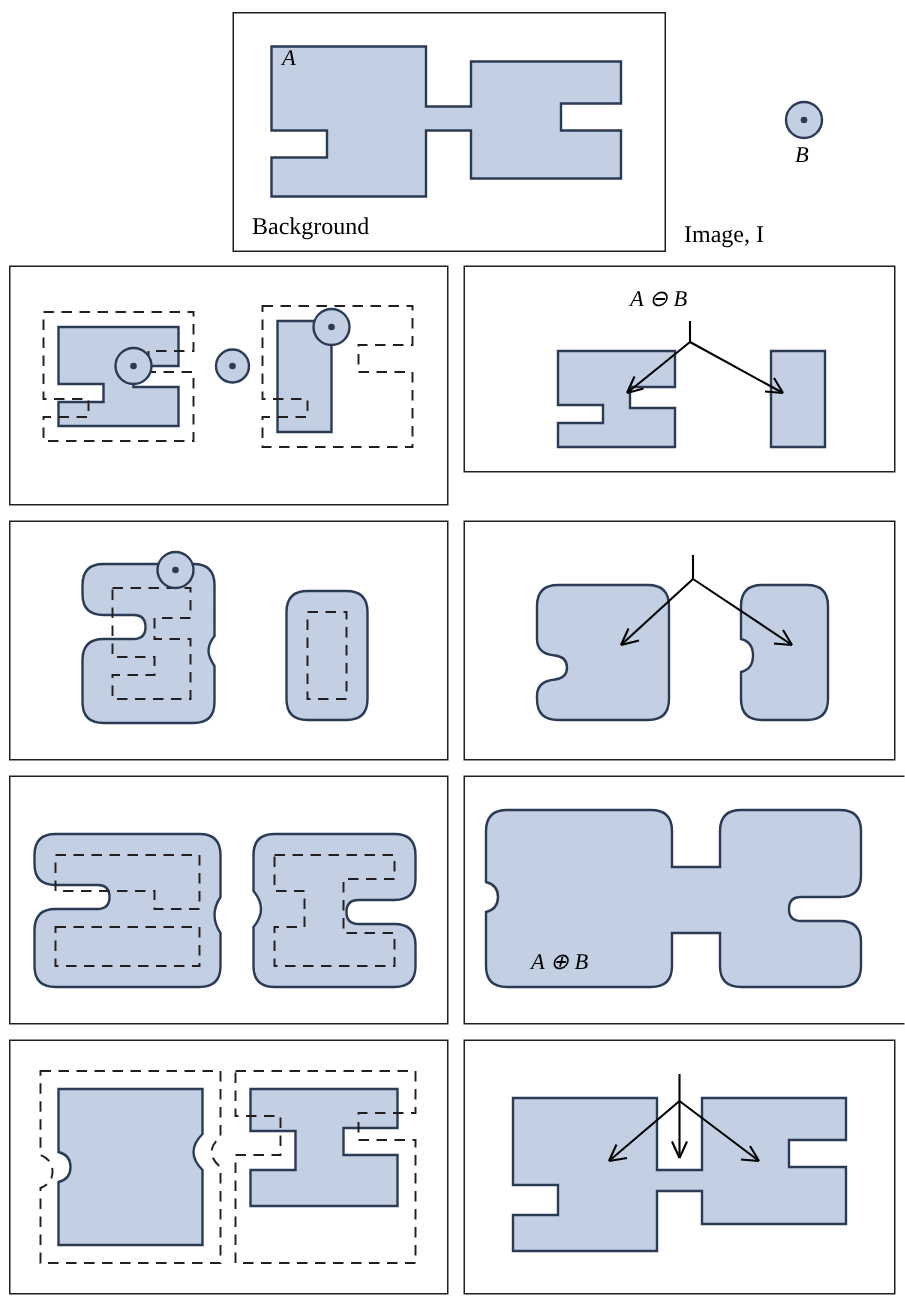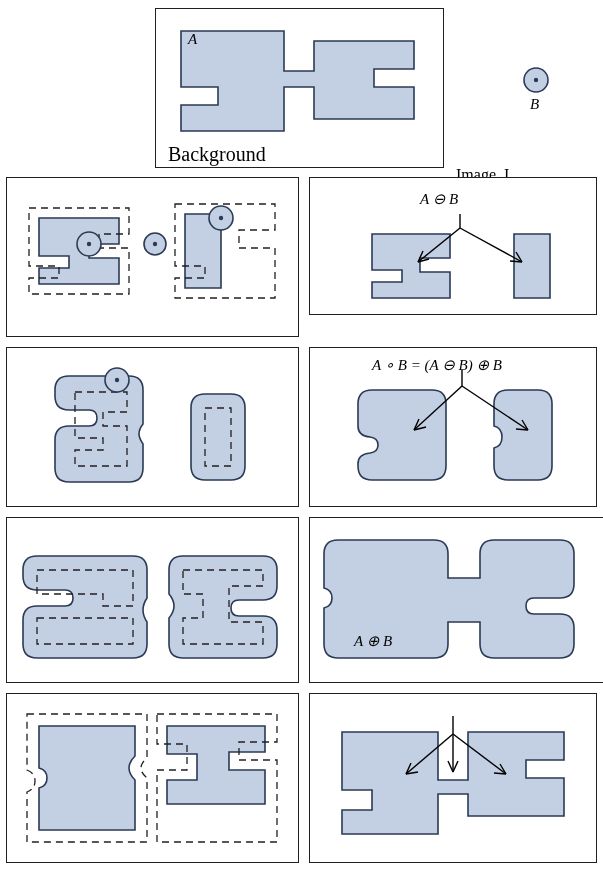--- a/index.html
+++ b/index.html
@@ -22,7 +22,7 @@
     <path class="shape" d="M25,22 L128,22 L128,62 L158,62 L158,32 L258,32 L258,60 L218,60 L218,78 L258,78 L258,110 L158,110 L158,78 L128,78 L128,122 L25,122 L25,96 L62,96 L62,78 L25,78 Z"></path>
   </svg>
   <span class="lbl italic" style="left:32px;top:22px;font-size:15px;">A</span>
-  <span class="lbl" style="left:12px;top:134px;font-size:20px;">Background</span>
+  <span class="lbl" style="left:12px;top:134px;font-size:16px;">Background</span>
 </div>
 
 <div style="position:absolute;left:520px;top:64px;width:60px;height:60px;">

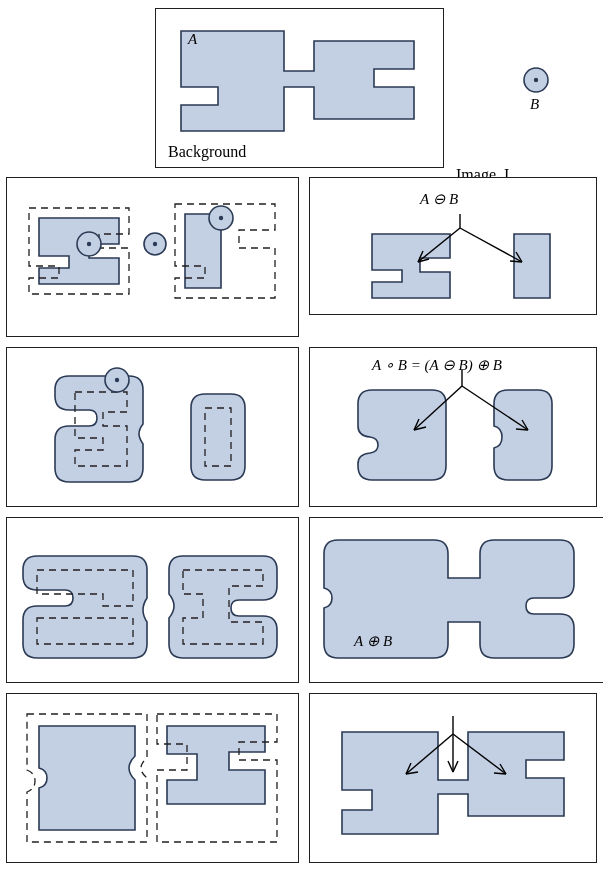--- a/index.html
+++ b/index.html
@@ -32,7 +32,7 @@
   </svg>
   <span class="lbl italic" style="left:10px;top:32px;font-size:15px;">B</span>
 </div>
-<span class="lbl" style="left:456px;top:166px;font-size:16px;">
+<span class="lbl" style="left:456px;top:148px;font-size:16px;">
   <span>Image, I</span>
 </span>
 

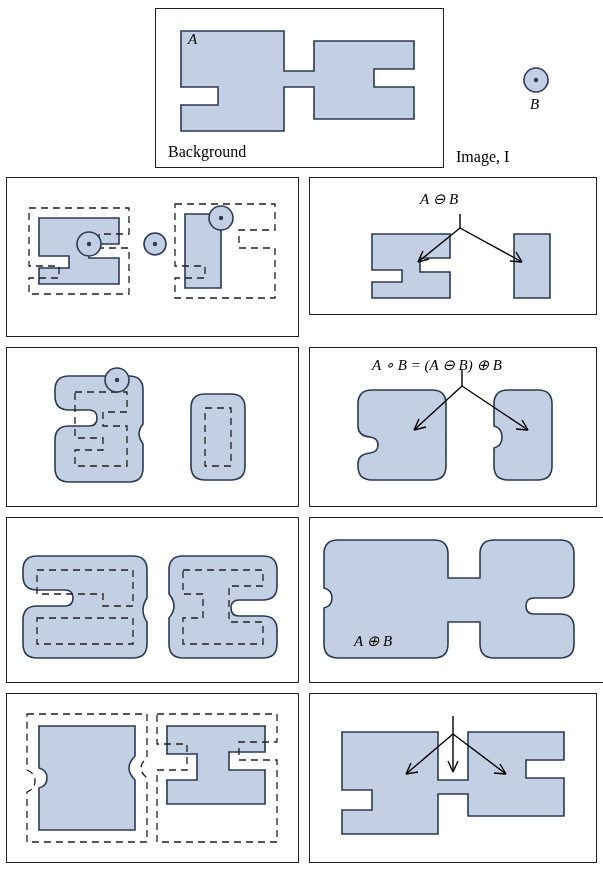--- a/index.html
+++ b/index.html
@@ -105,7 +105,6 @@
       <path d="M218,82 L206,81 M218,82 L212,72"></path>
     </g>
   </svg>
-  <span class="lbl italic" style="left:62px;top:8px;font-size:15px;">A ∘ B = (A ⊖ B) ⊕ B</span>
 </div>
 
 <div class="panel" style="left:6px;top:517px;width:293px;height:166px;">

